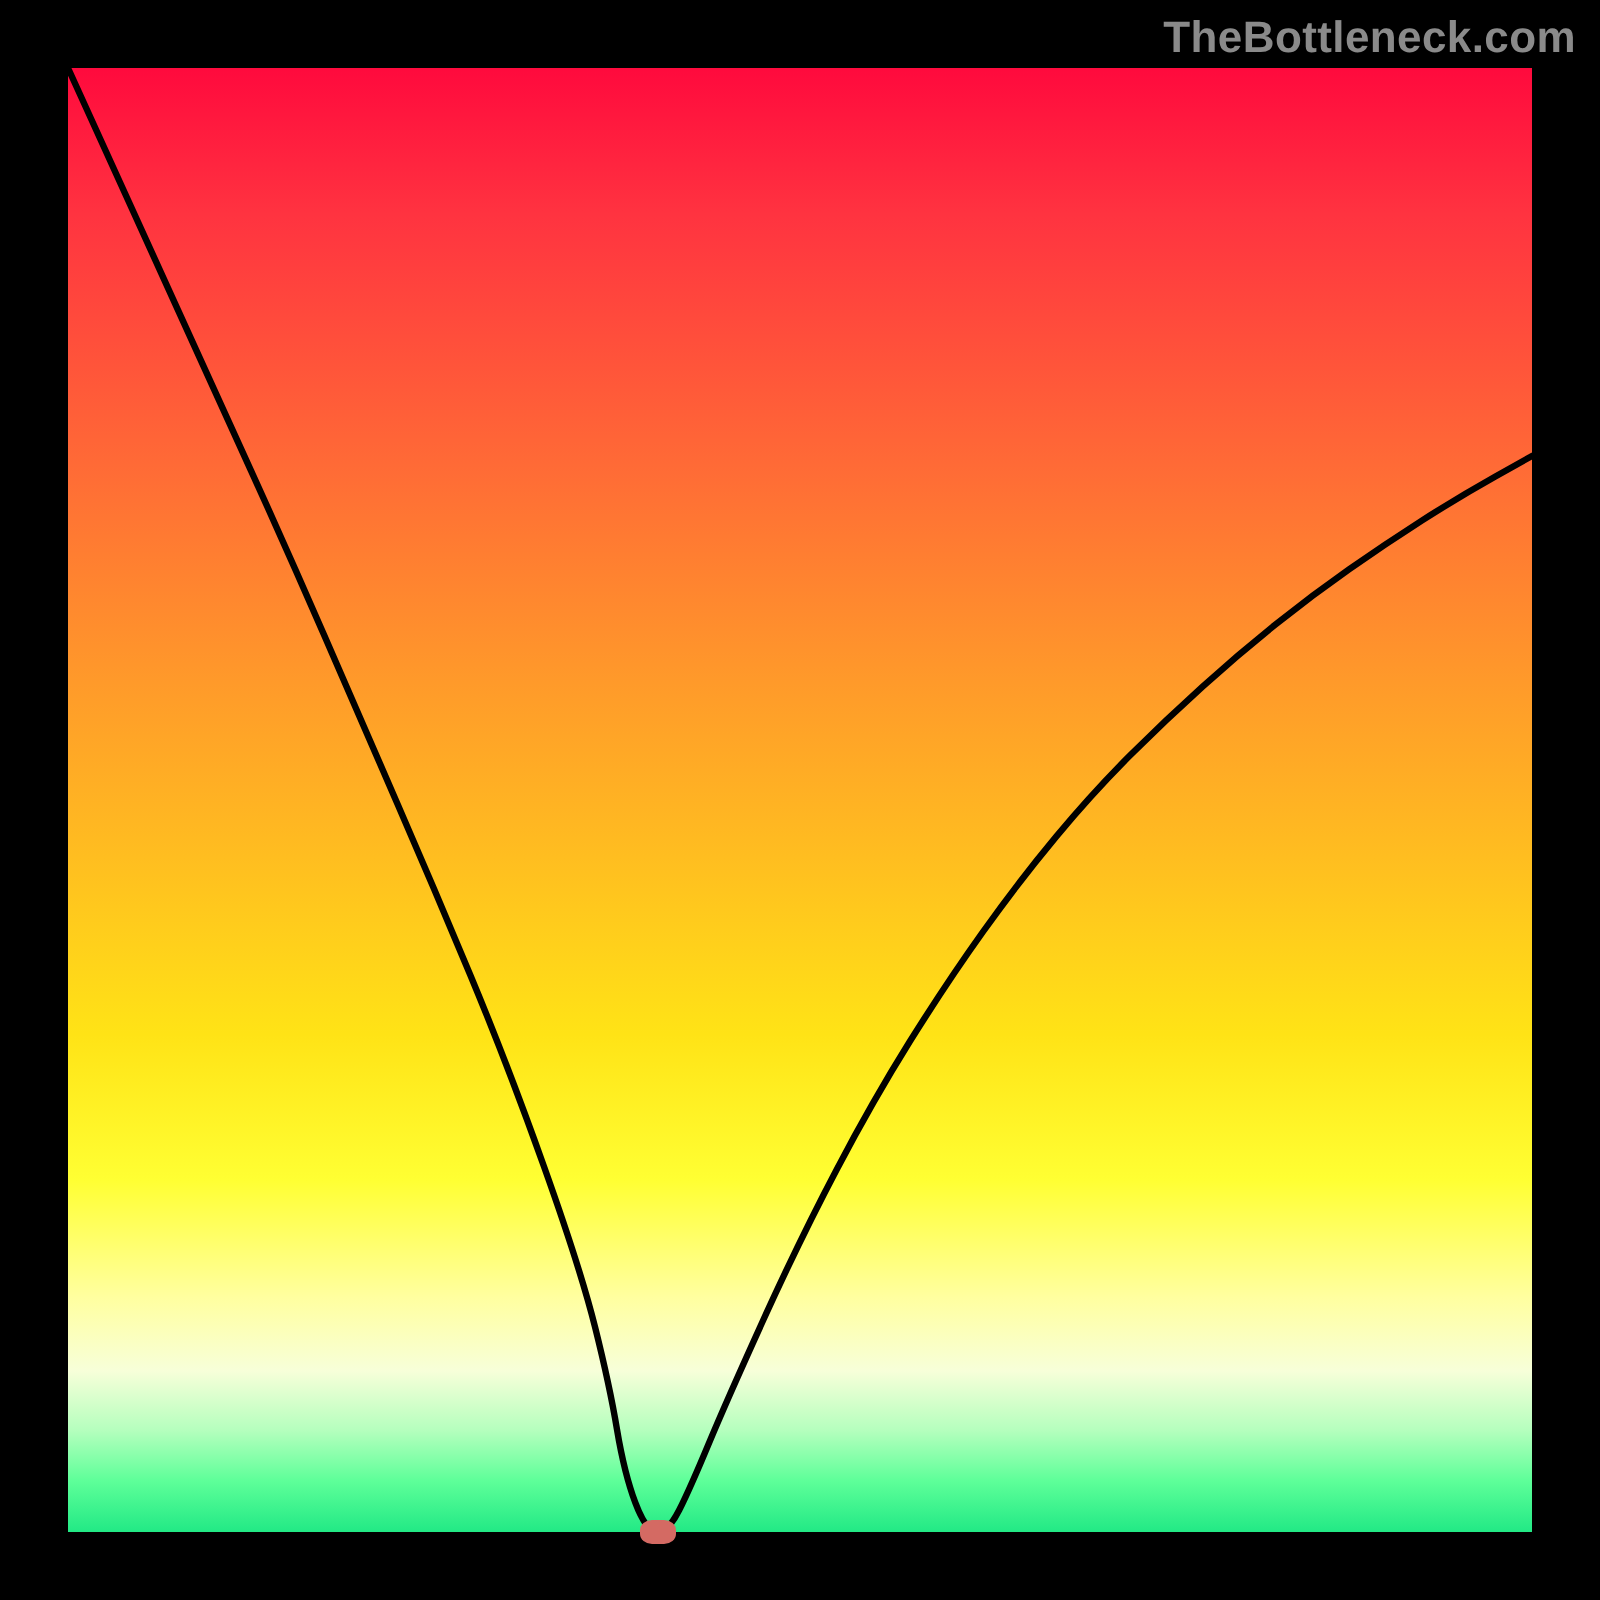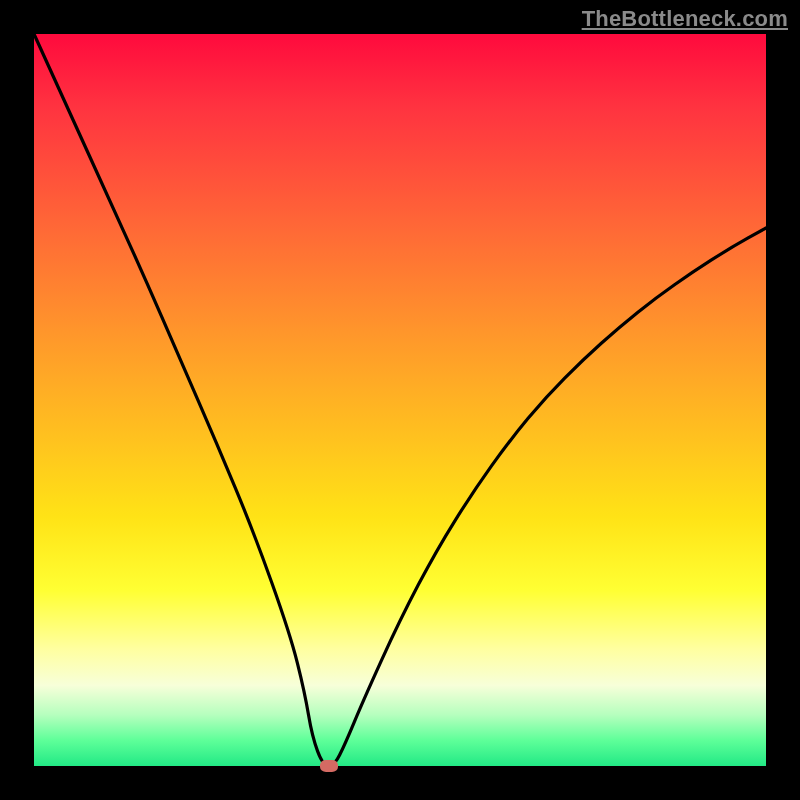--- a/index.html
+++ b/index.html
@@ -49,7 +49,6 @@
     font-weight: 600;
     letter-spacing: 0.2px;
     user-select: none;
-    text-decoration: underline;
   }
   svg.curve {
     position: absolute;

